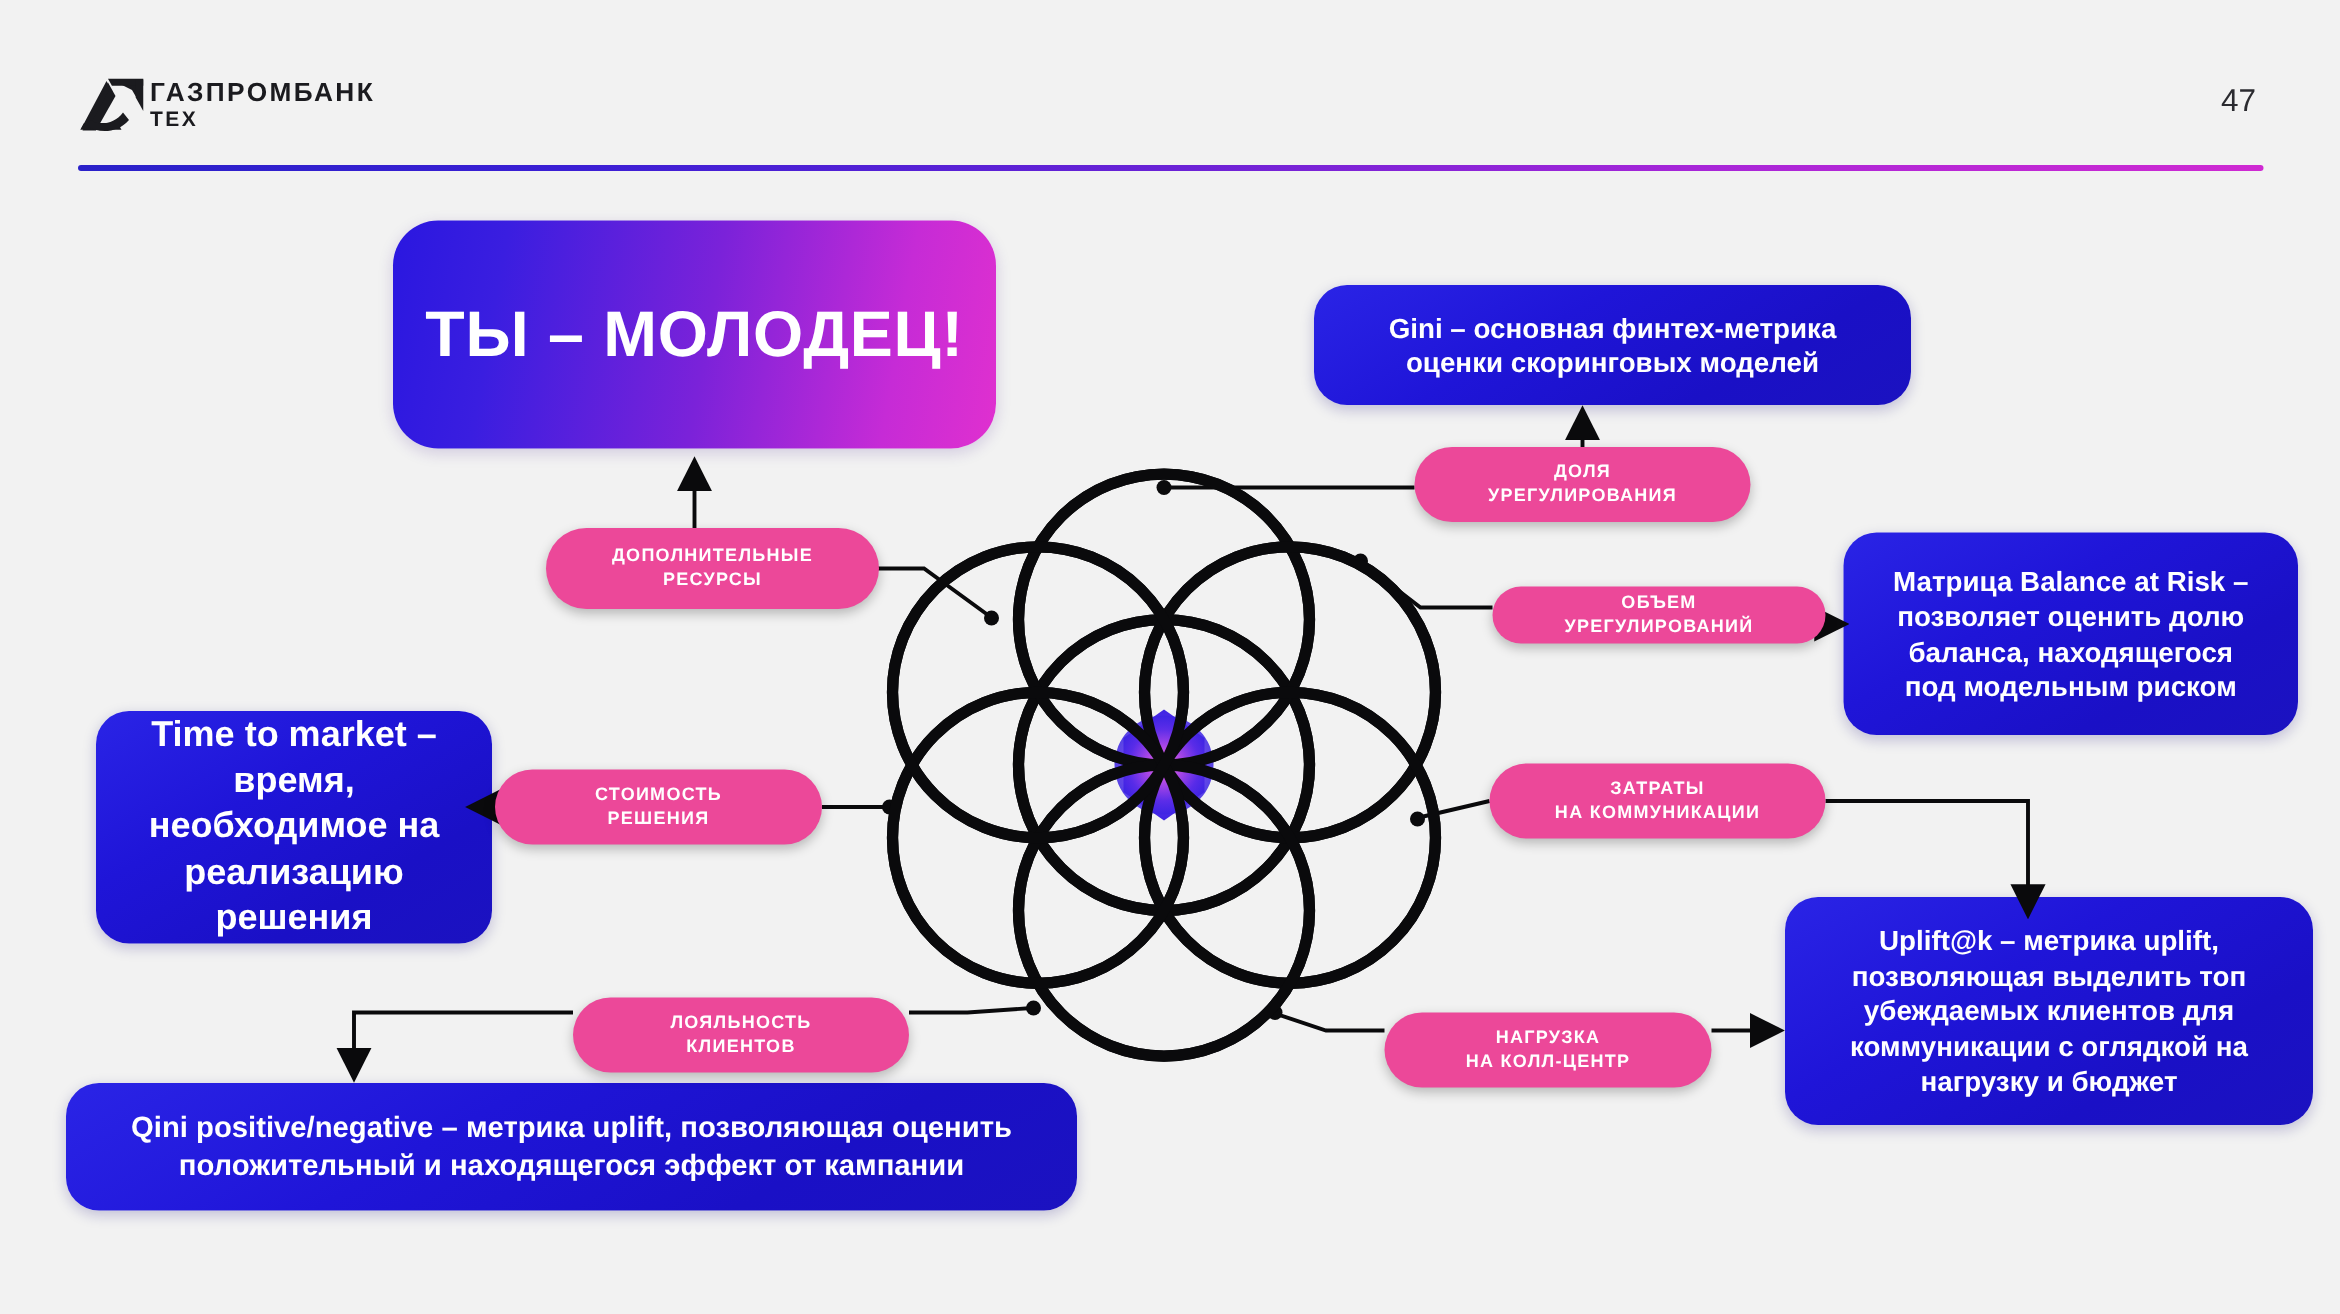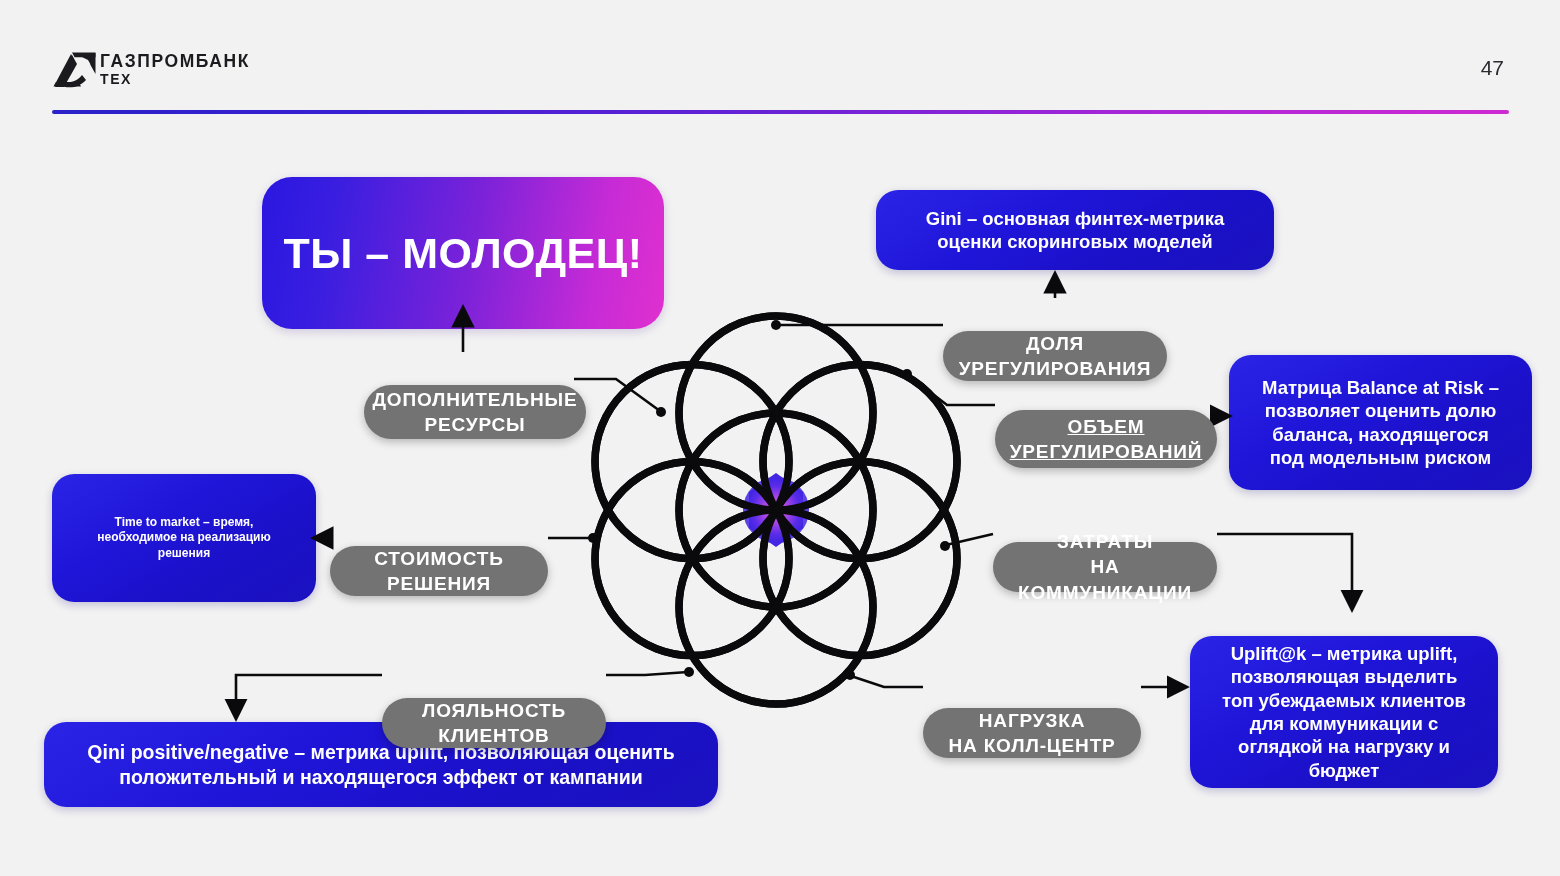--- a/index.html
+++ b/index.html
@@ -45,7 +45,6 @@
     background:linear-gradient(100deg,#2a17e0 0%,#3a1ee0 18%,#7b22d9 52%,#c62bd6 82%,#e030cf 100%);
     display:flex;align-items:center;justify-content:center;
     box-shadow:0 3px 10px rgba(60,20,140,.18);
-    margin-top:30px;
   }
   .hero span{
     color:#fff;font-size:43px;font-weight:700;letter-spacing:.5px;

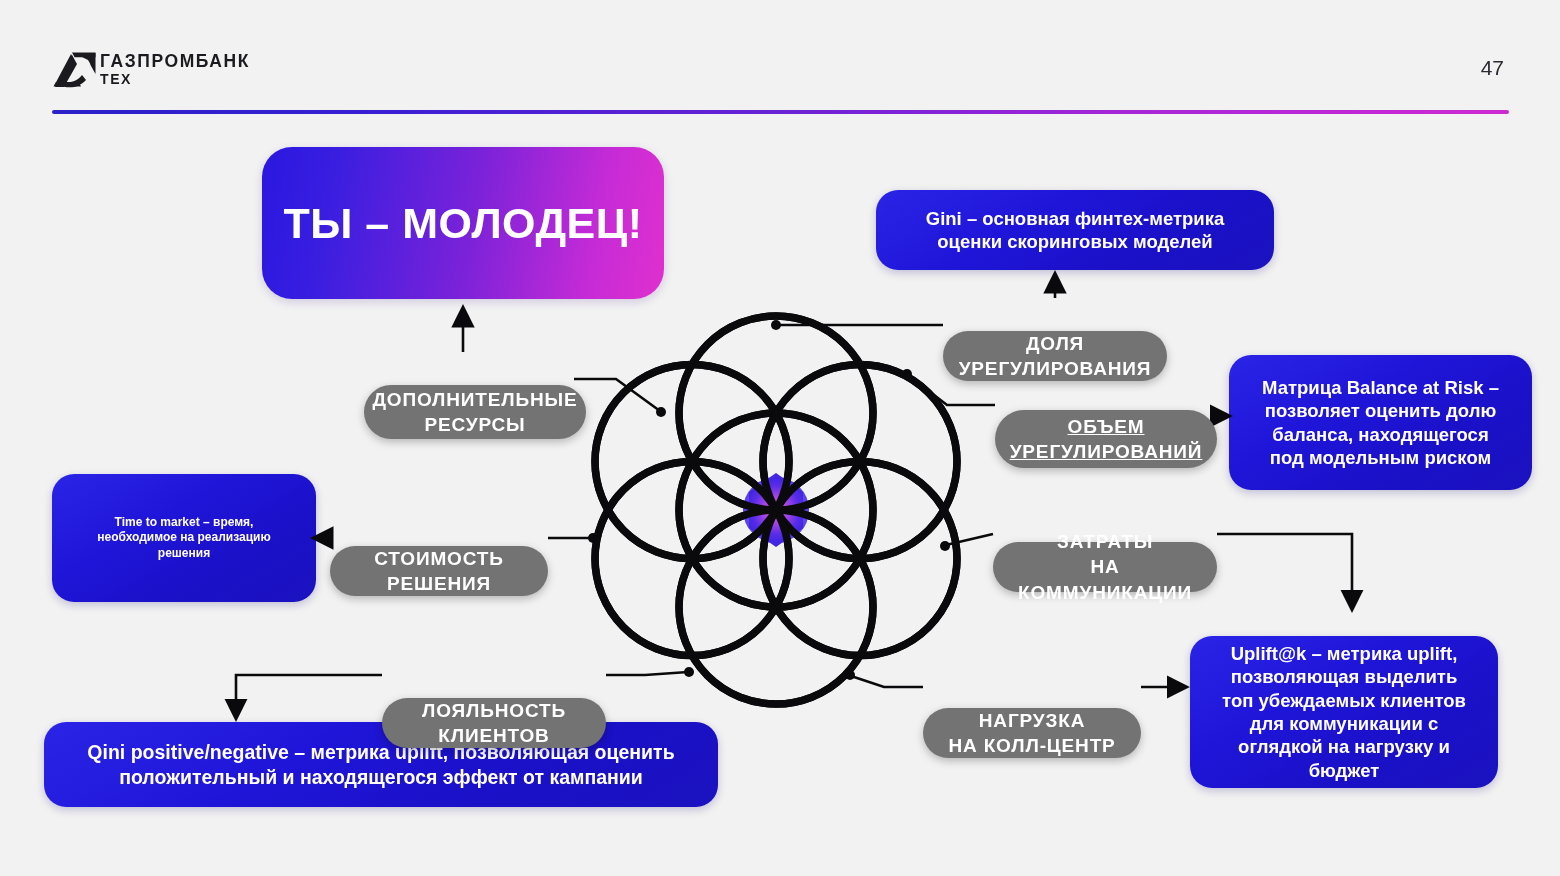--- a/index.html
+++ b/index.html
@@ -75,17 +75,16 @@
   .pill{
     position:absolute;
     border-radius:34px;
-    background:#737373;
+    background:#ec4899;
     color:#fff;
     display:flex;align-items:center;justify-content:center;
     text-align:center;
-    font-weight:700;font-size:19px;letter-spacing:.85px;
+    font-weight:700;font-size:12px;letter-spacing:.85px;
     line-height:1.32;
     box-shadow:0 3px 8px rgba(0,0,0,.25);
     padding:6px 18px;
     box-sizing:border-box;
     z-index:6;
-    margin-top:33px;
   }
   #pill-res{left:364px;top:352px;width:222px;height:54px;}
   #pill-dolya{left:943px;top:298px;width:224px;height:50px;}

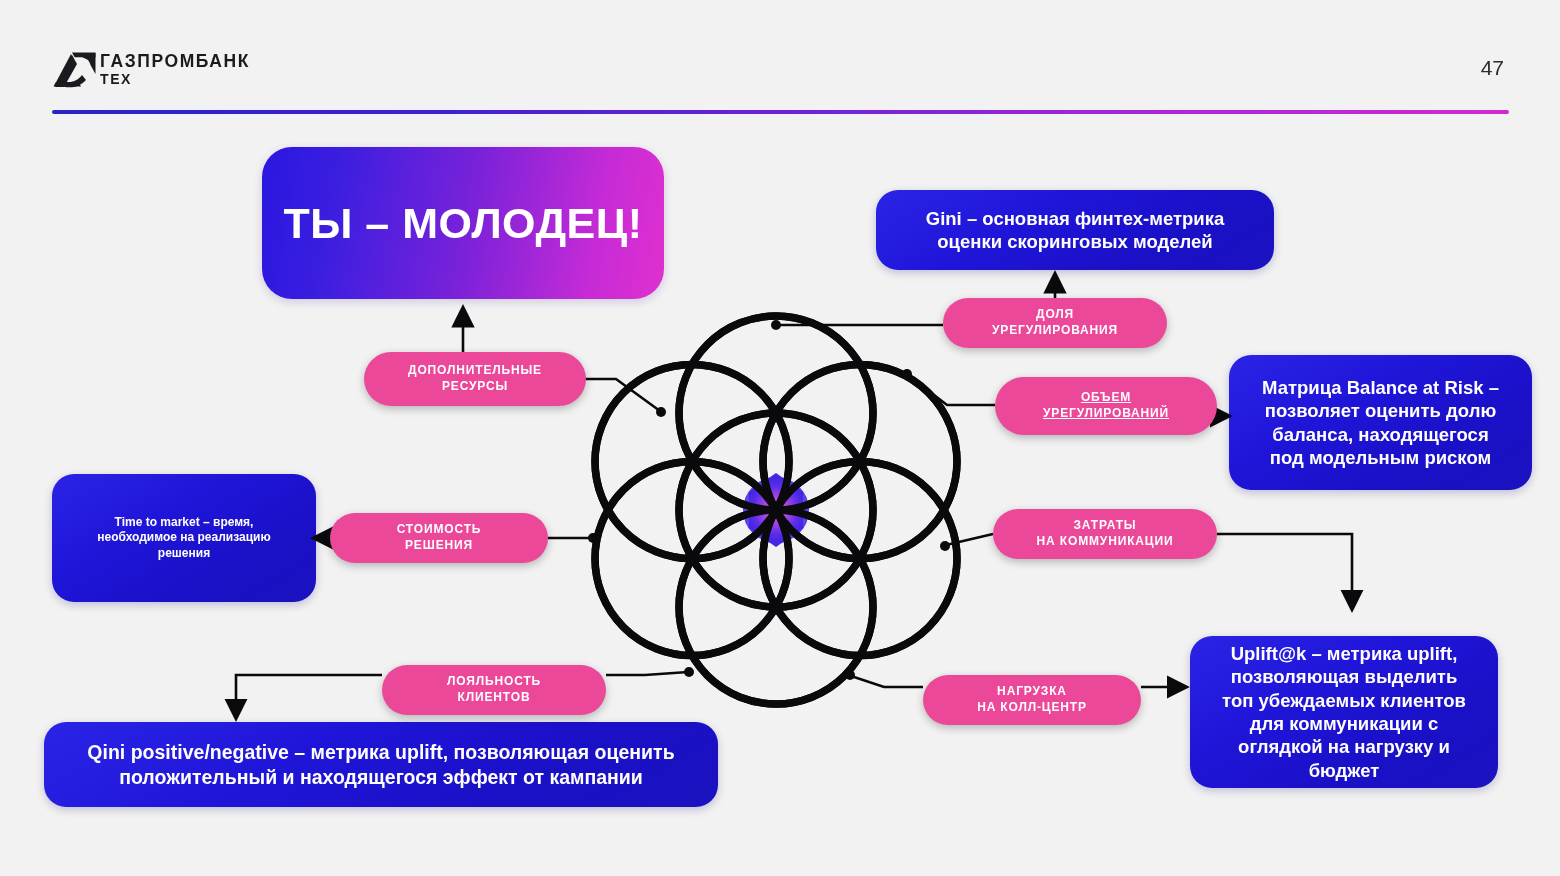--- a/index.html
+++ b/index.html
@@ -88,7 +88,7 @@
   }
   #pill-res{left:364px;top:352px;width:222px;height:54px;}
   #pill-dolya{left:943px;top:298px;width:224px;height:50px;}
-  #pill-obyem{left:995px;top:377px;width:222px;height:58px;text-decoration:underline;}
+  #pill-obyem{left:995px;top:391px;width:222px;height:38px;}
   #pill-stoim{left:330px;top:513px;width:218px;height:50px;}
   #pill-zatr{left:993px;top:509px;width:224px;height:50px;}
   #pill-loyal{left:382px;top:665px;width:224px;height:50px;}

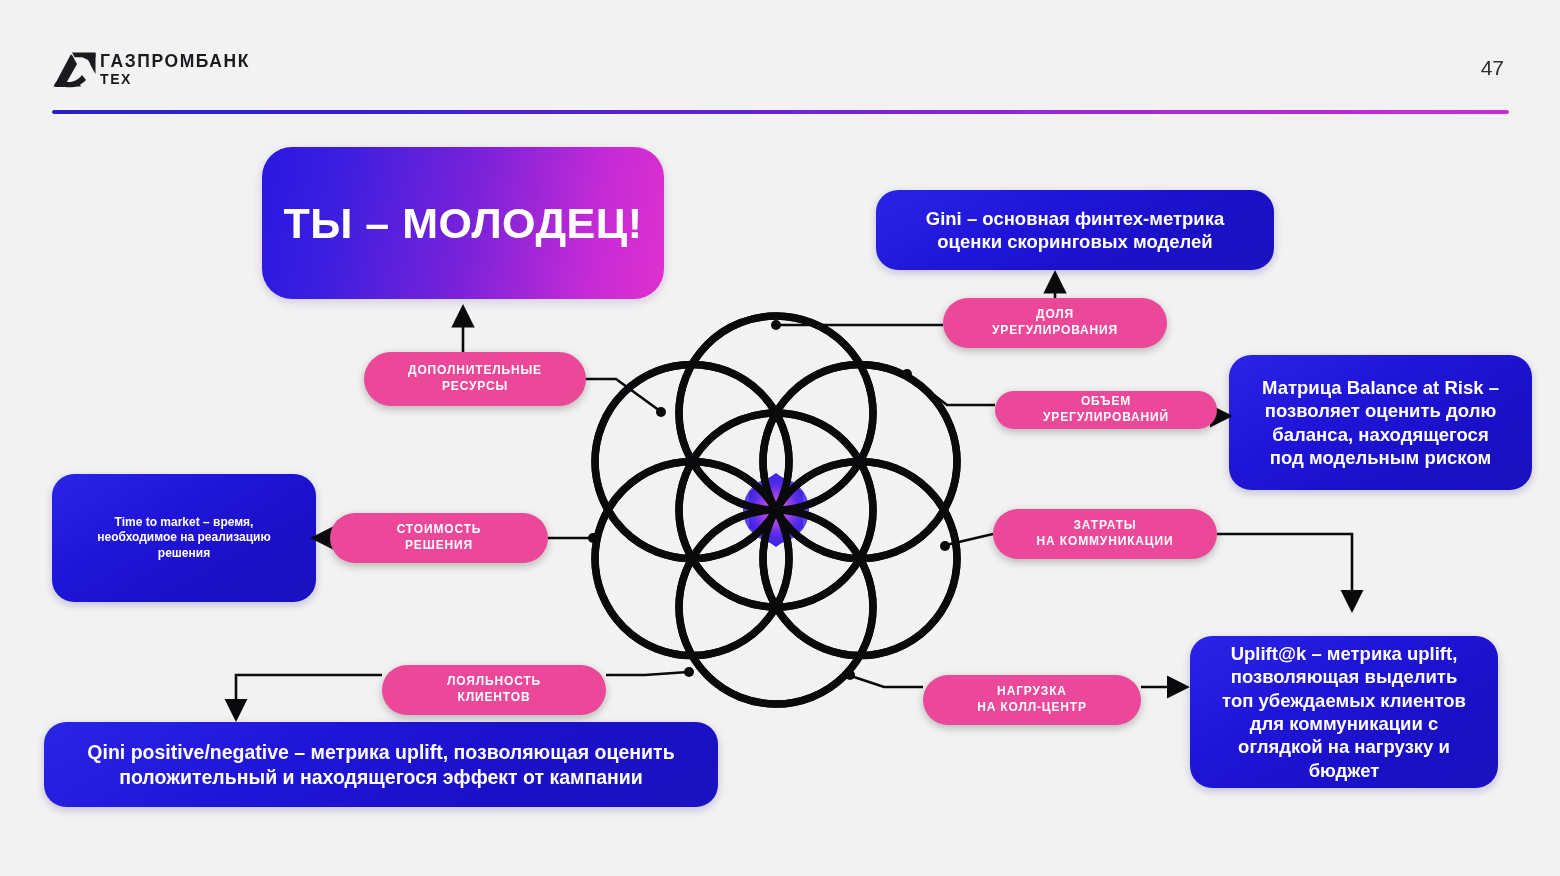--- a/index.html
+++ b/index.html
@@ -67,7 +67,7 @@
   }
   #card-gini{left:876px;top:190px;width:398px;height:80px;font-size:18.5px;}
   #card-bar{left:1229px;top:355px;width:303px;height:135px;font-size:18.5px;}
-  #card-ttm{left:52px;top:474px;width:264px;height:128px;font-size:12px;}
+  #card-ttm{left:64px;top:474px;width:264px;height:155px;font-size:24px;}
   #card-uplift{left:1190px;top:636px;width:308px;height:152px;font-size:18.5px;}
   #card-qini{left:44px;top:722px;width:674px;height:85px;font-size:19.5px;}
 

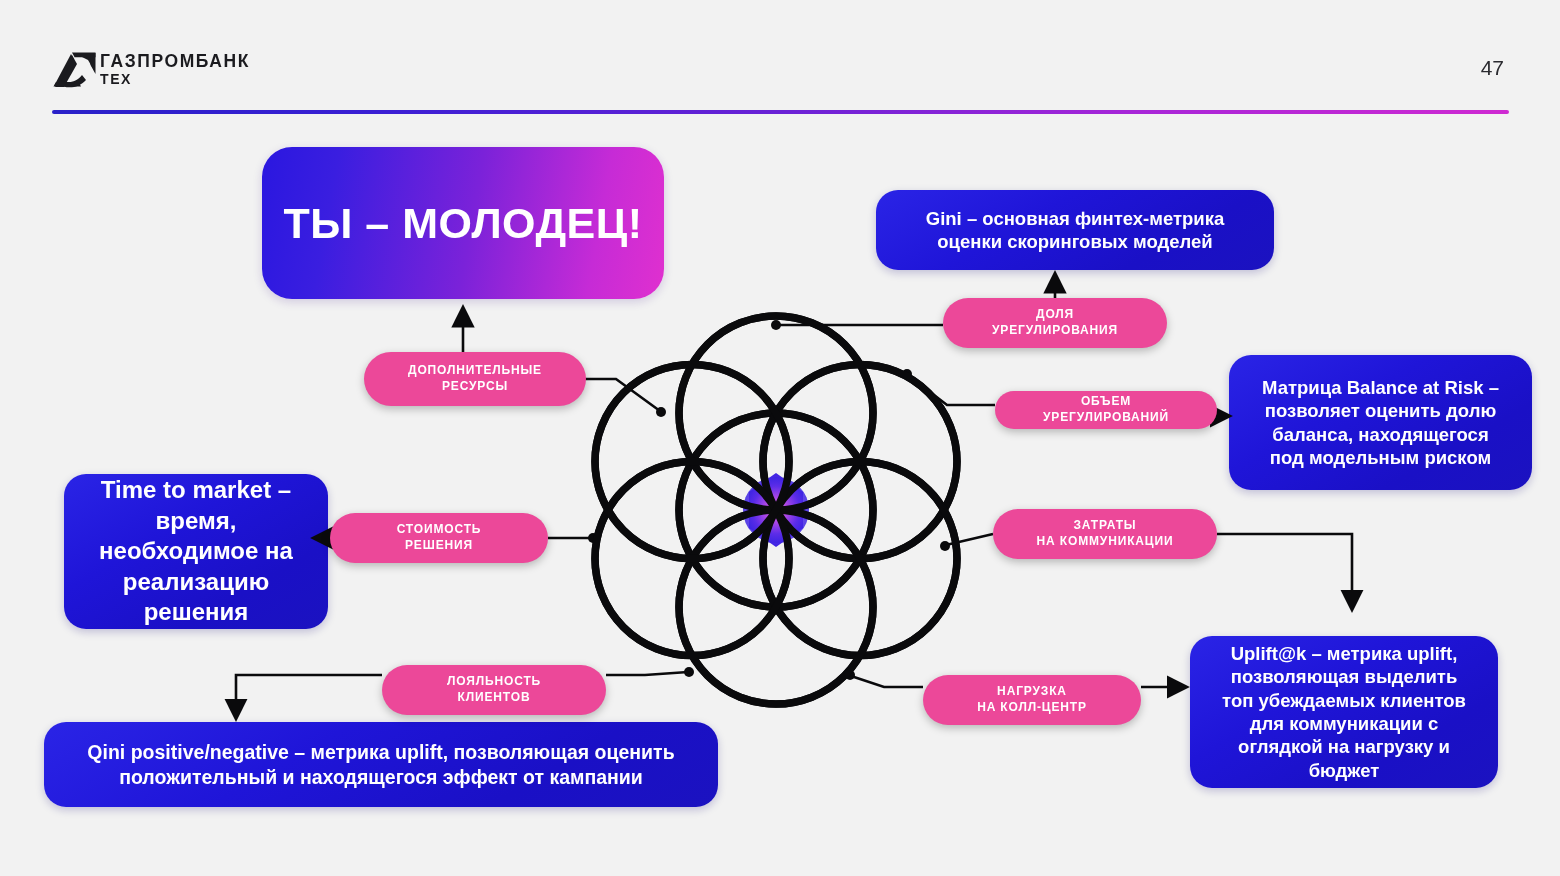--- a/index.html
+++ b/index.html
@@ -68,7 +68,7 @@
   #card-gini{left:876px;top:190px;width:398px;height:80px;font-size:18.5px;}
   #card-bar{left:1229px;top:355px;width:303px;height:135px;font-size:18.5px;}
   #card-ttm{left:64px;top:474px;width:264px;height:155px;font-size:24px;}
-  #card-uplift{left:1190px;top:636px;width:308px;height:152px;font-size:18.5px;}
+  #card-uplift{left:1190px;top:598px;width:352px;height:152px;font-size:18.5px;}
   #card-qini{left:44px;top:722px;width:674px;height:85px;font-size:19.5px;}
 
   

